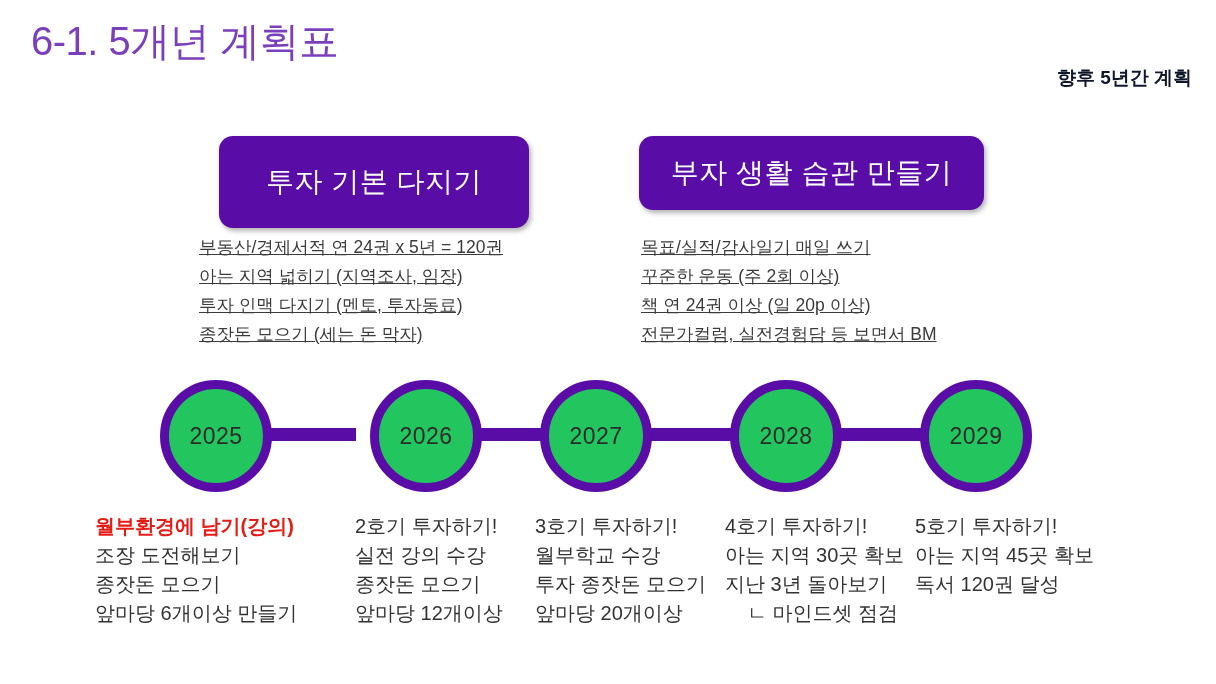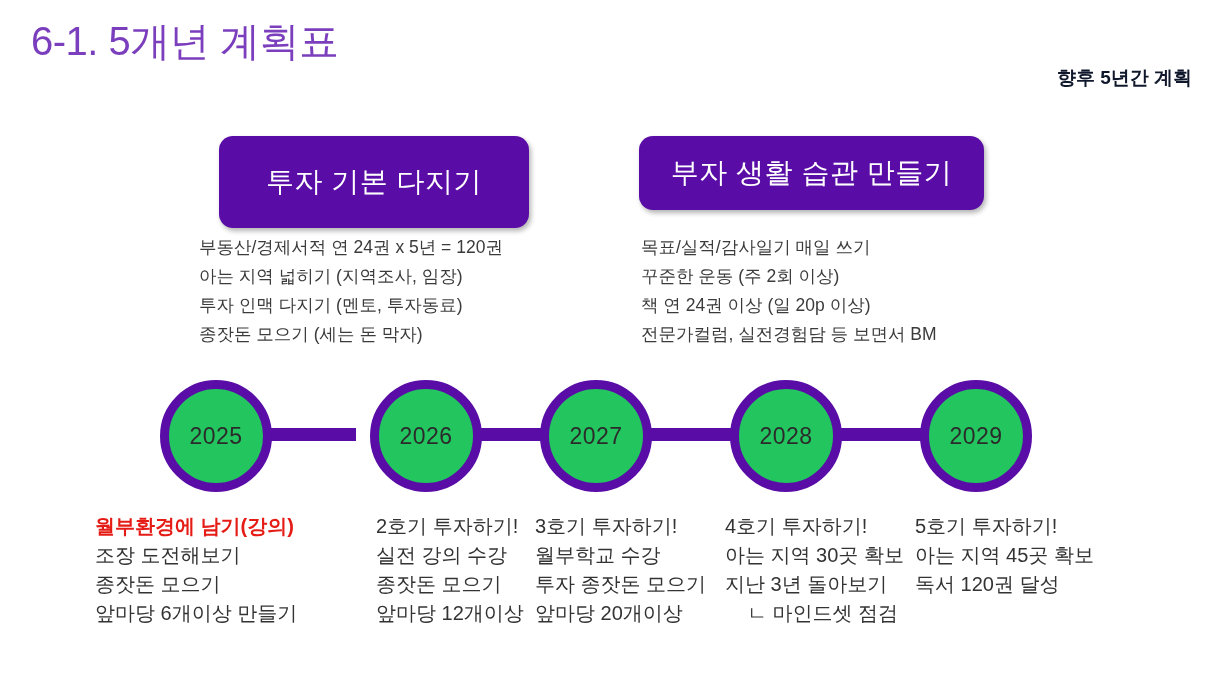--- a/index.html
+++ b/index.html
@@ -78,6 +78,7 @@
     line-height: 29px;
     color: #3b3b3b;
     white-space: nowrap;
+    text-decoration: underline;
   }
   #theme-lines-0 { left: 199px; top: 233px; }
   #theme-lines-1 { left: 641px; top: 233px; }

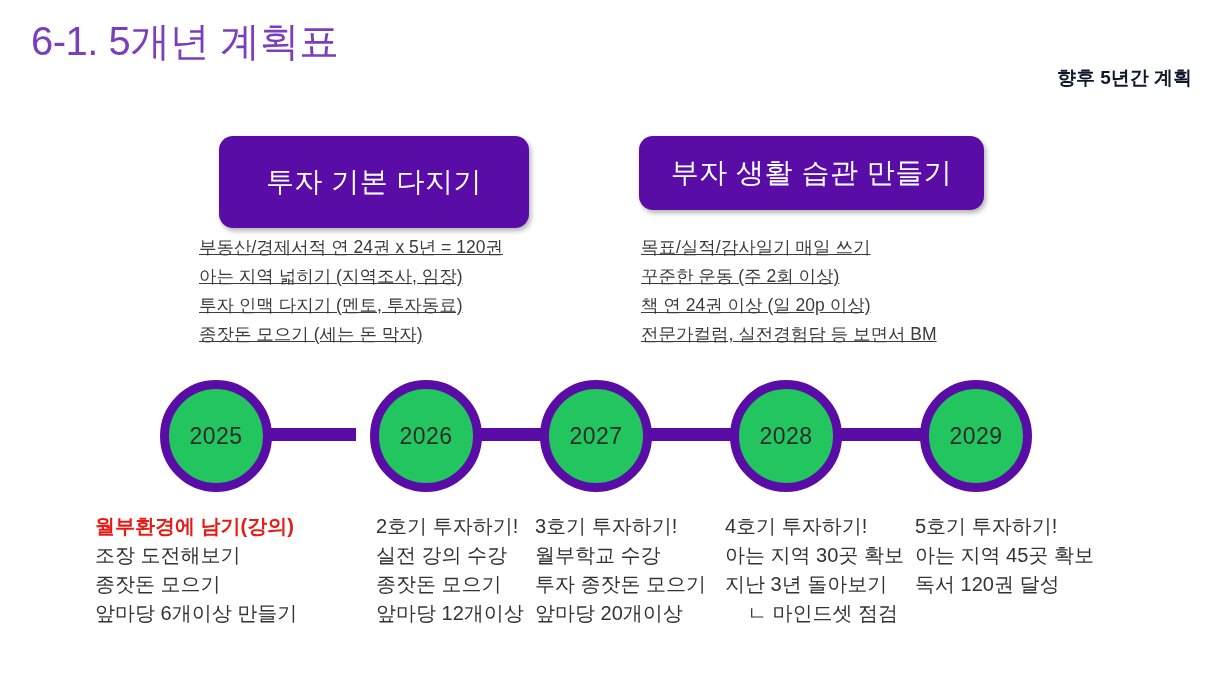--- a/index.html
+++ b/index.html
@@ -193,7 +193,7 @@
         <span class="year-line">종잣돈 모으기</span>
         <span class="year-line">앞마당 6개이상 만들기</span>
       </div>
-      <div class="year-col" style="left: 355px; margin-left: 21px;">
+      <div class="year-col" style="left: 355px;">
         <span class="year-line">2호기 투자하기!</span>
         <span class="year-line">실전 강의 수강</span>
         <span class="year-line">종잣돈 모으기</span>

